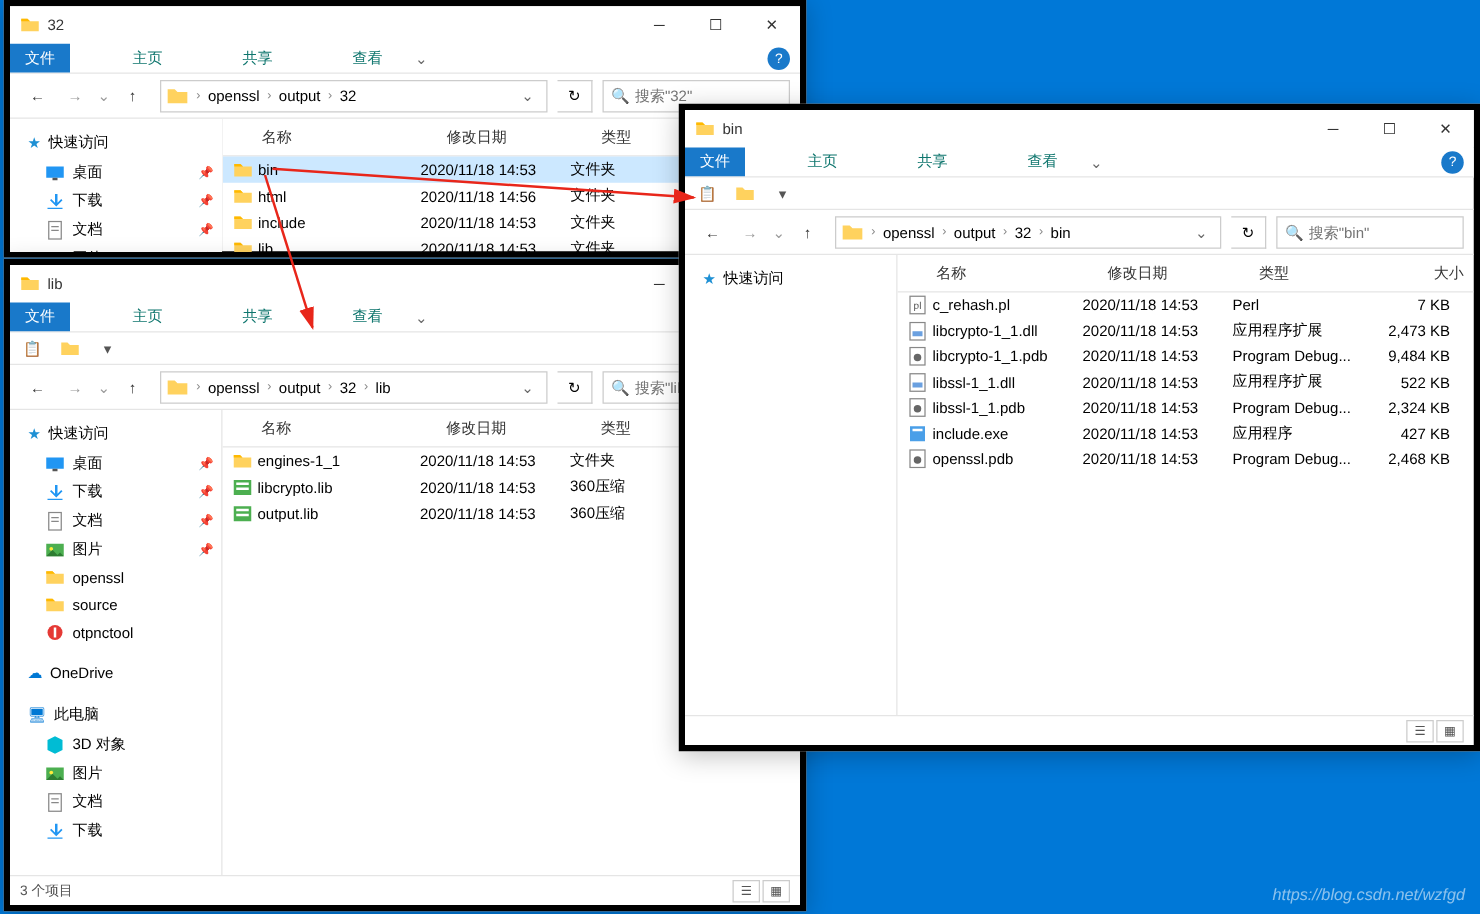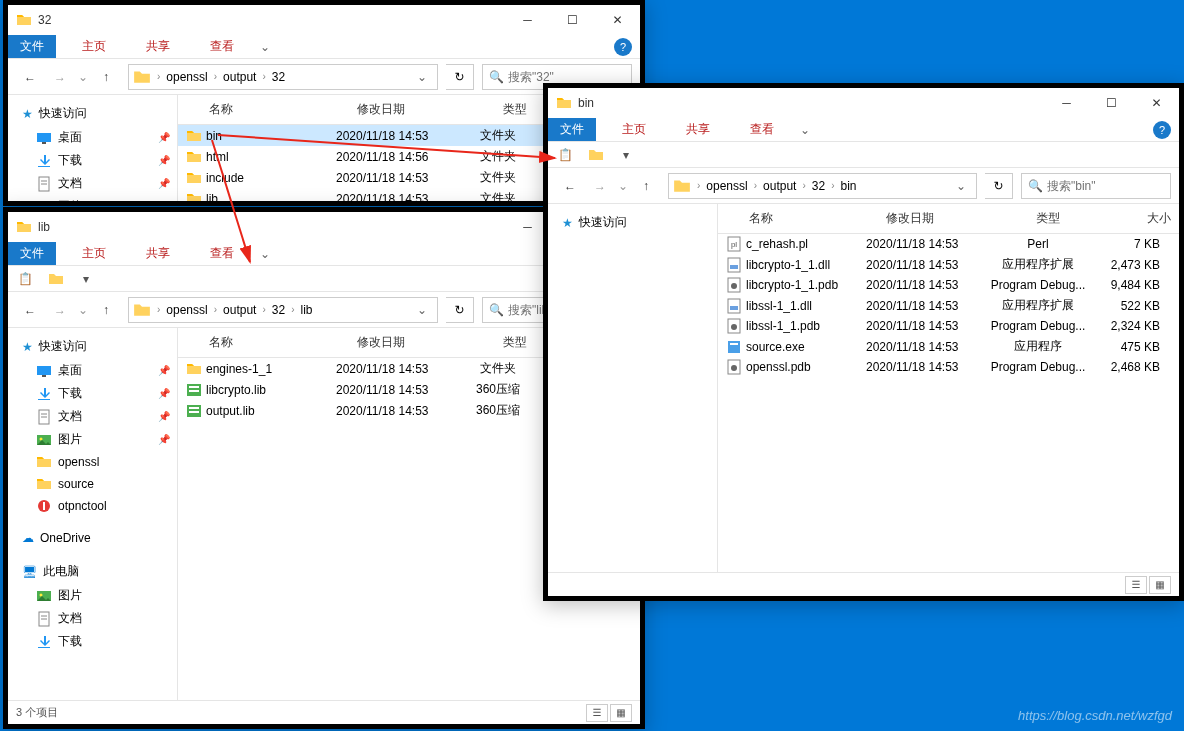--- a/index.html
+++ b/index.html
@@ -14,7 +14,7 @@
 
 .ribbon { height: 24px; display: flex; align-items: center; background: #fff; border-bottom: 1px solid #e5e5e5; gap: 12px; }
 .ribbon .file-tab { background: #1979ca; color: #fff; padding: 4px 12px; font-size: 12px; height: 100%; display: flex; align-items: center; }
-.ribbon .tab { padding: 4px 14px; font-size: 12px; color: #b91c1c; cursor: pointer; }
+.ribbon .tab { padding: 4px 14px; font-size: 12px; color: #0f766e; cursor: pointer; margin-left: 24px; }
 .ribbon .help { margin-left: auto; width: 18px; height: 18px; border-radius: 50%; background: #1979ca; color: #fff; display: flex; align-items: center; justify-content: center; margin-right: 8px; font-size: 11px; }
 .ribbon .chev { margin-right: 4px; color: #666; cursor: pointer; }
 

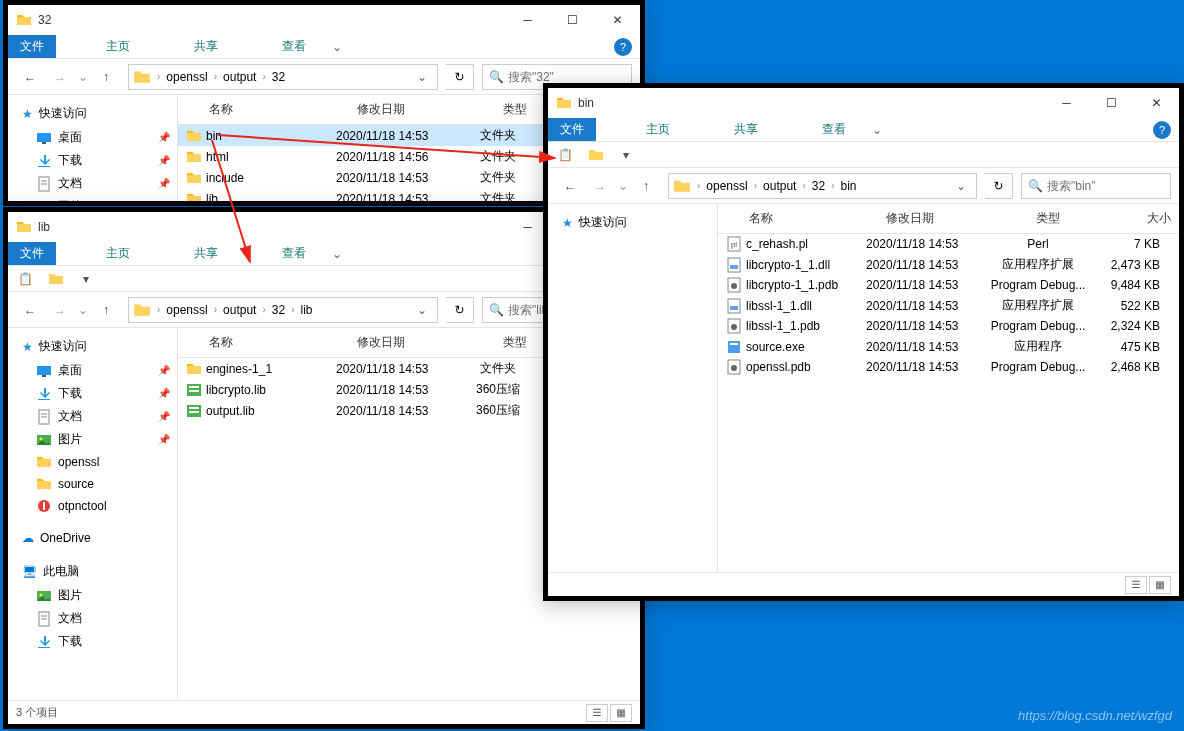--- a/index.html
+++ b/index.html
@@ -62,7 +62,7 @@
 
 .c-name { width: 150px; display: flex; align-items: center; }
 .c-date { width: 120px; }
-.c-type { width: 100px; text-align: center; }
+.c-type { width: 100px; }
 .c-size { width: 70px; text-align: right; }
 
 .w3 .c-name { width: 140px; }

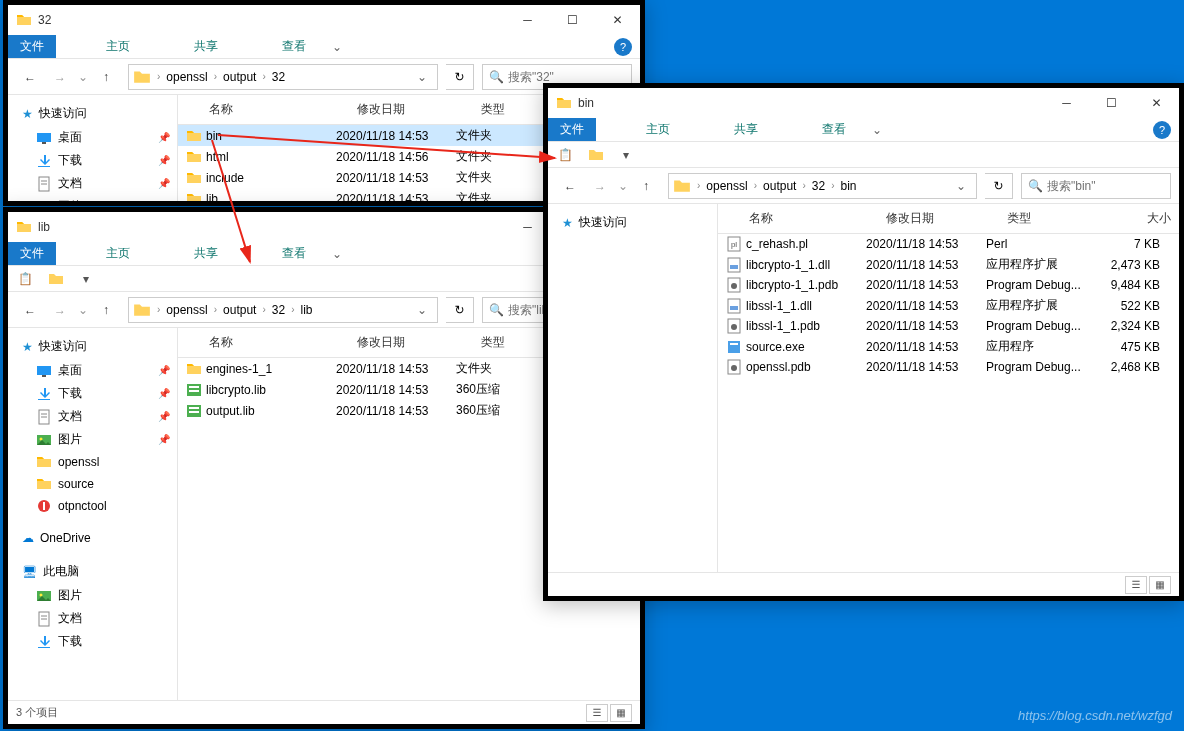--- a/index.html
+++ b/index.html
@@ -565,7 +565,7 @@
                 <rect x="2" y="2" width="12" height="12" fill="#4a9fe8"></rect>
                 <rect x="4" y="4" width="8" height="2" fill="#fff"></rect>
               </svg>
-              <span>source.exe</span>
+              <span>include.exe</span>
             </div>
             <div class="c-date">2020/11/18 14:53</div>
             <div class="c-type">应用程序</div>

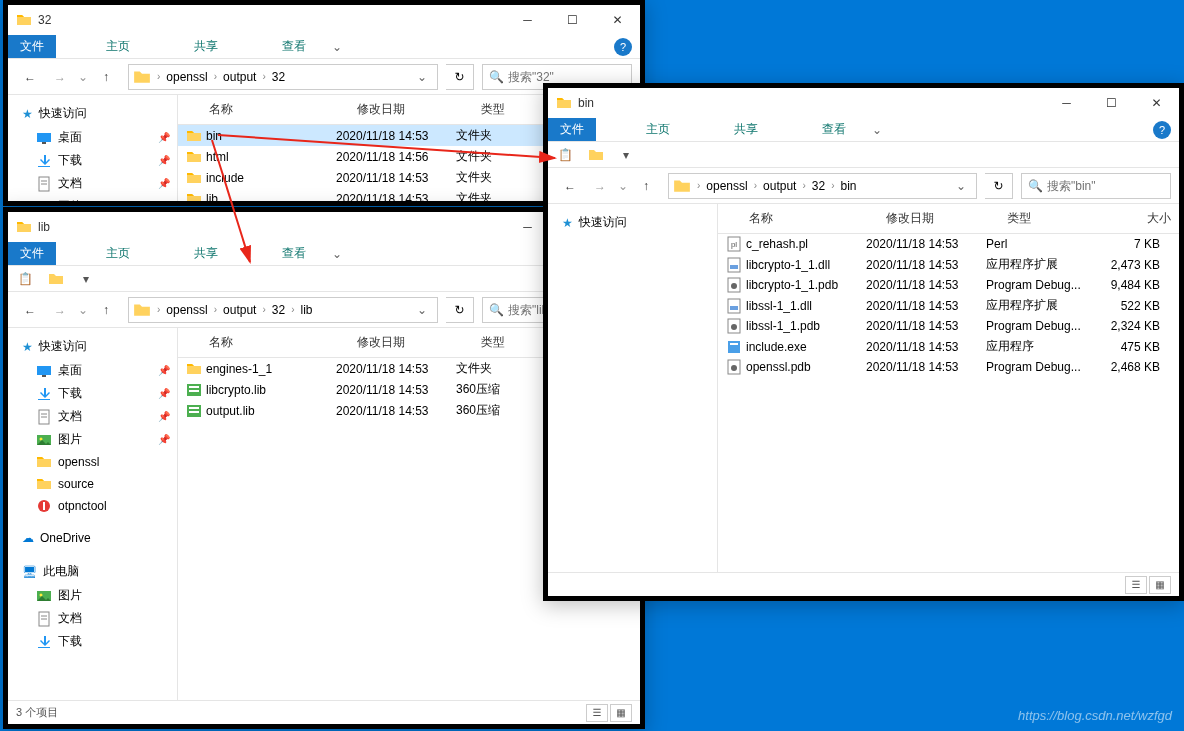--- a/index.html
+++ b/index.html
@@ -569,7 +569,7 @@
             </div>
             <div class="c-date">2020/11/18 14:53</div>
             <div class="c-type">应用程序</div>
-            <div class="c-size">475 KB</div>
+            <div class="c-size">427 KB</div>
           </div>
           <div class="file-row">
             <div class="c-name">

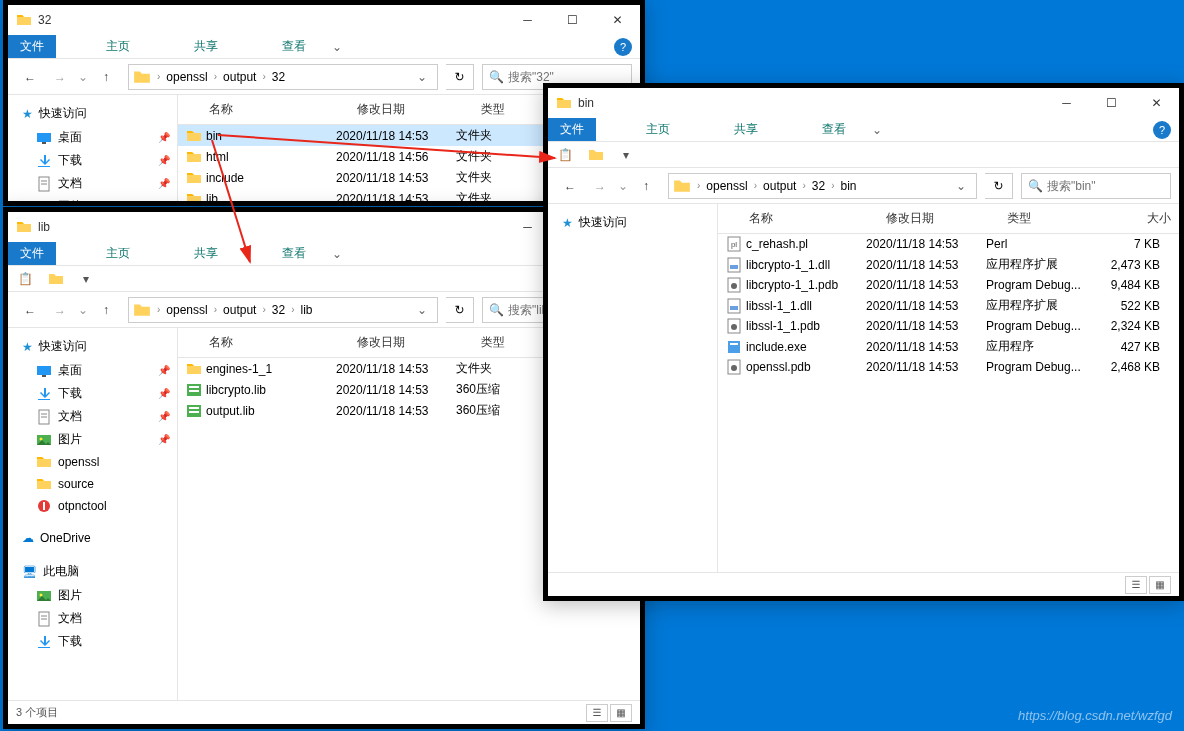--- a/index.html
+++ b/index.html
@@ -350,6 +350,12 @@
       <div id="w2-pc">
           <div class="item">
             <svg class="sb-ic" viewBox="0 0 16 16">
+              <path fill="#00bcd4" d="M8 1l6 3v8l-6 3-6-3V4z"></path>
+            </svg>
+            <span>3D 对象</span>
+          </div>
+          <div class="item">
+            <svg class="sb-ic" viewBox="0 0 16 16">
               <rect x="1" y="3" width="14" height="10" fill="#4caf50"></rect>
               <circle cx="5" cy="7" r="1.5" fill="#ffeb3b"></circle>
               <path fill="#2e7d32" d="M1 13l5-5 4 4 2-2 3 3z"></path>

